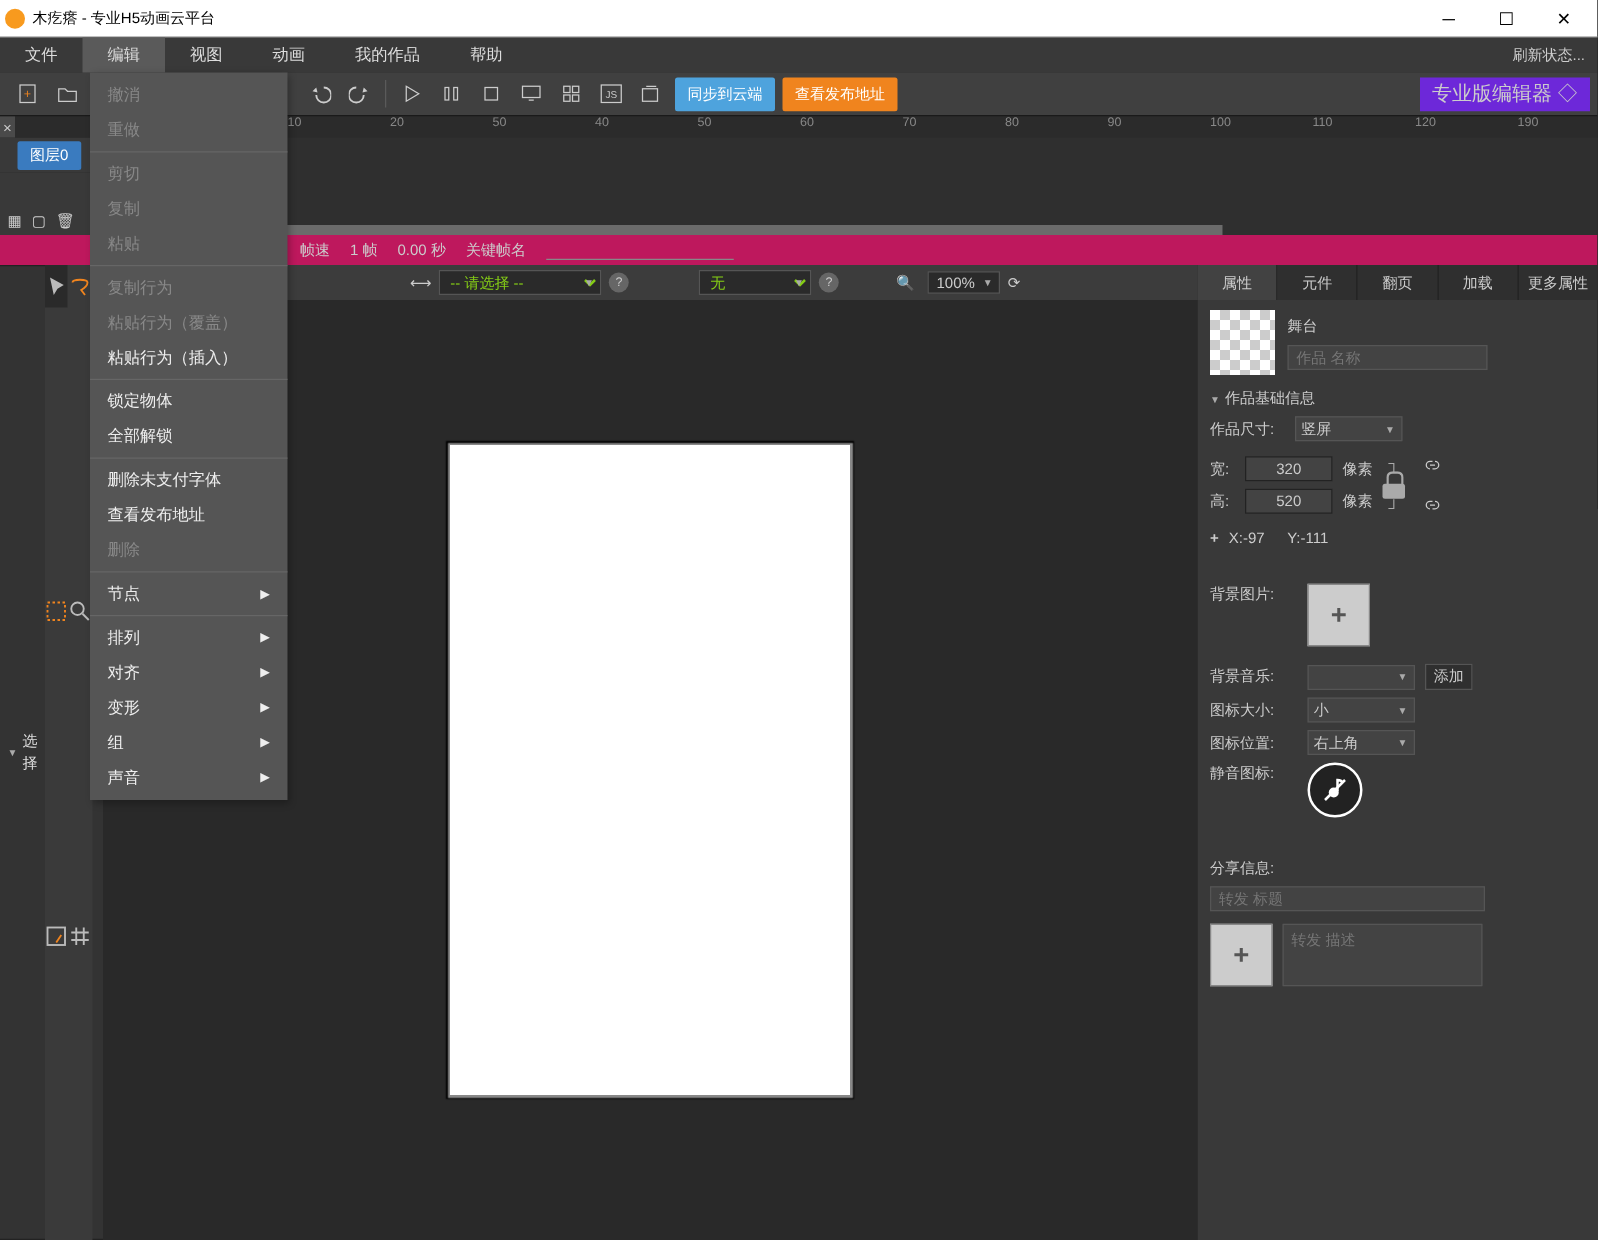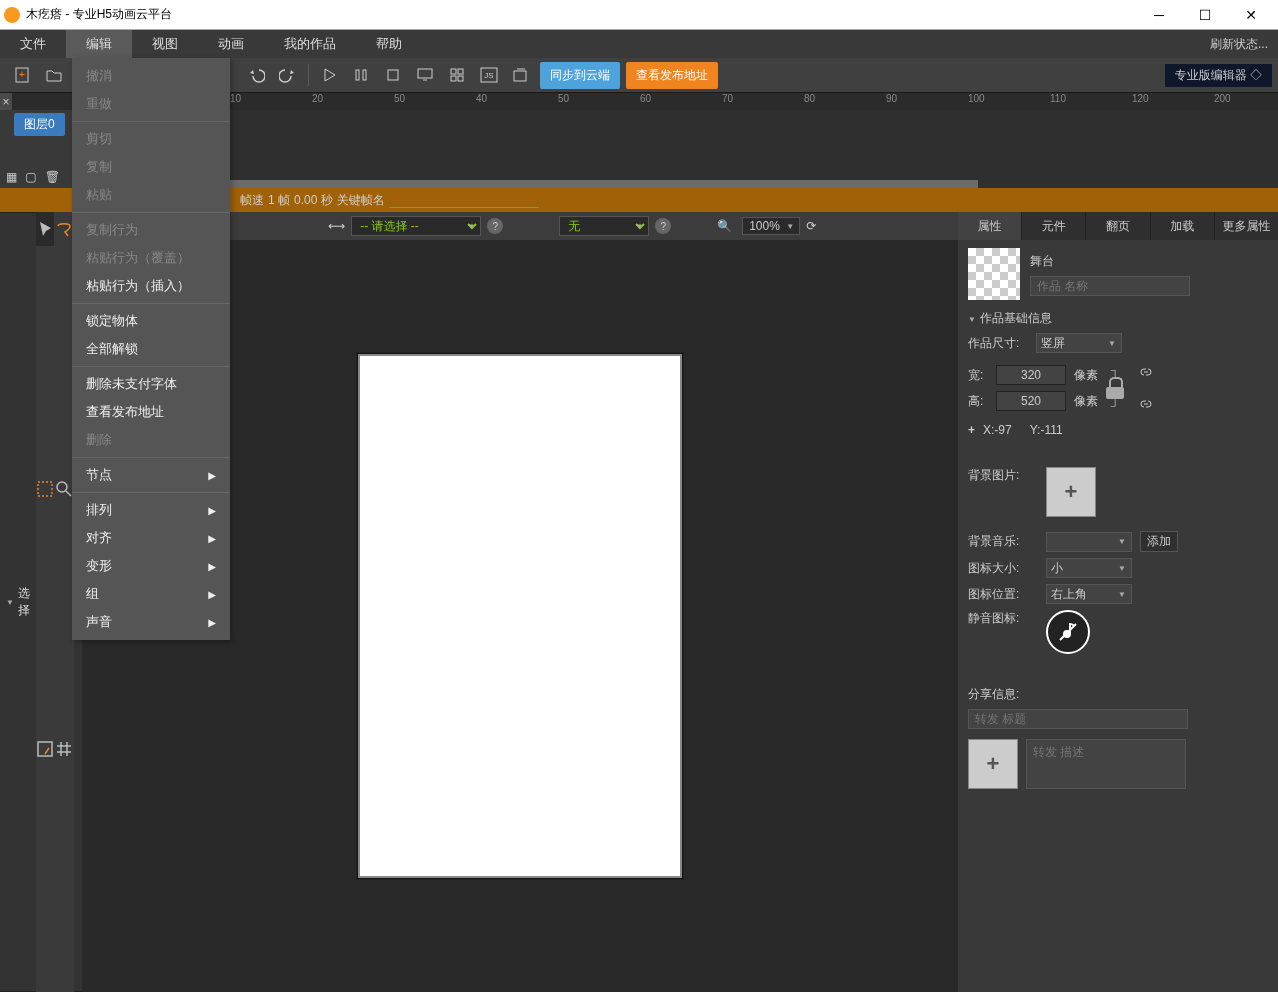--- a/index.html
+++ b/index.html
@@ -25,7 +25,7 @@
     .tbtn { padding: 5px 10px; color: #fff; font-size: 12px; margin: 0 3px; border-radius: 2px; }
     .tbtn.blue { background: #4ea3dd; }
     .tbtn.orange { background: #f0841e; }
-    .teditor { background: #0f172a; padding: 3px 10px; font-size: 12px; margin-left: auto; margin-right: 6px; }
+    .teditor { background: #6d28d9; padding: 3px 10px; font-size: 16px; margin-left: auto; margin-right: 6px; }
 
     
     .ruler { height: 18px; background: #2b2b2b; position: relative; border-top: 1px solid #1a1a1a; overflow: hidden; }

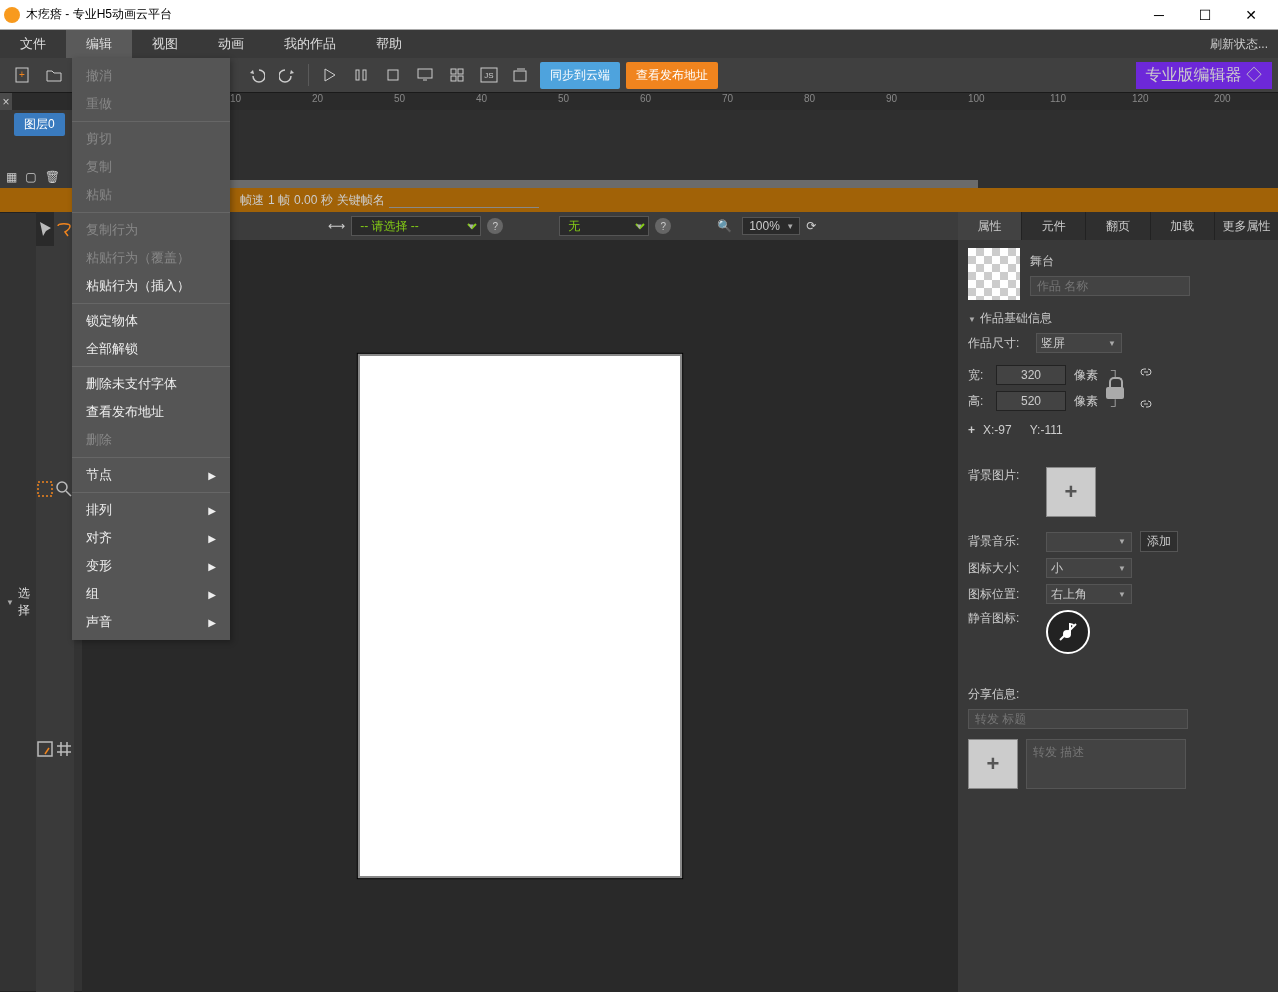--- a/index.html
+++ b/index.html
@@ -209,7 +209,7 @@
     <div class="ruler-tick" style="left: 968px;">100</div>
     <div class="ruler-tick" style="left: 1050px;">110</div>
     <div class="ruler-tick" style="left: 1132px;">120</div>
-    <div class="ruler-tick" style="left: 1214px;">200</div>
+    <div class="ruler-tick" style="left: 1214px;">190</div>
   </div>
 
 <div class="layerbar">

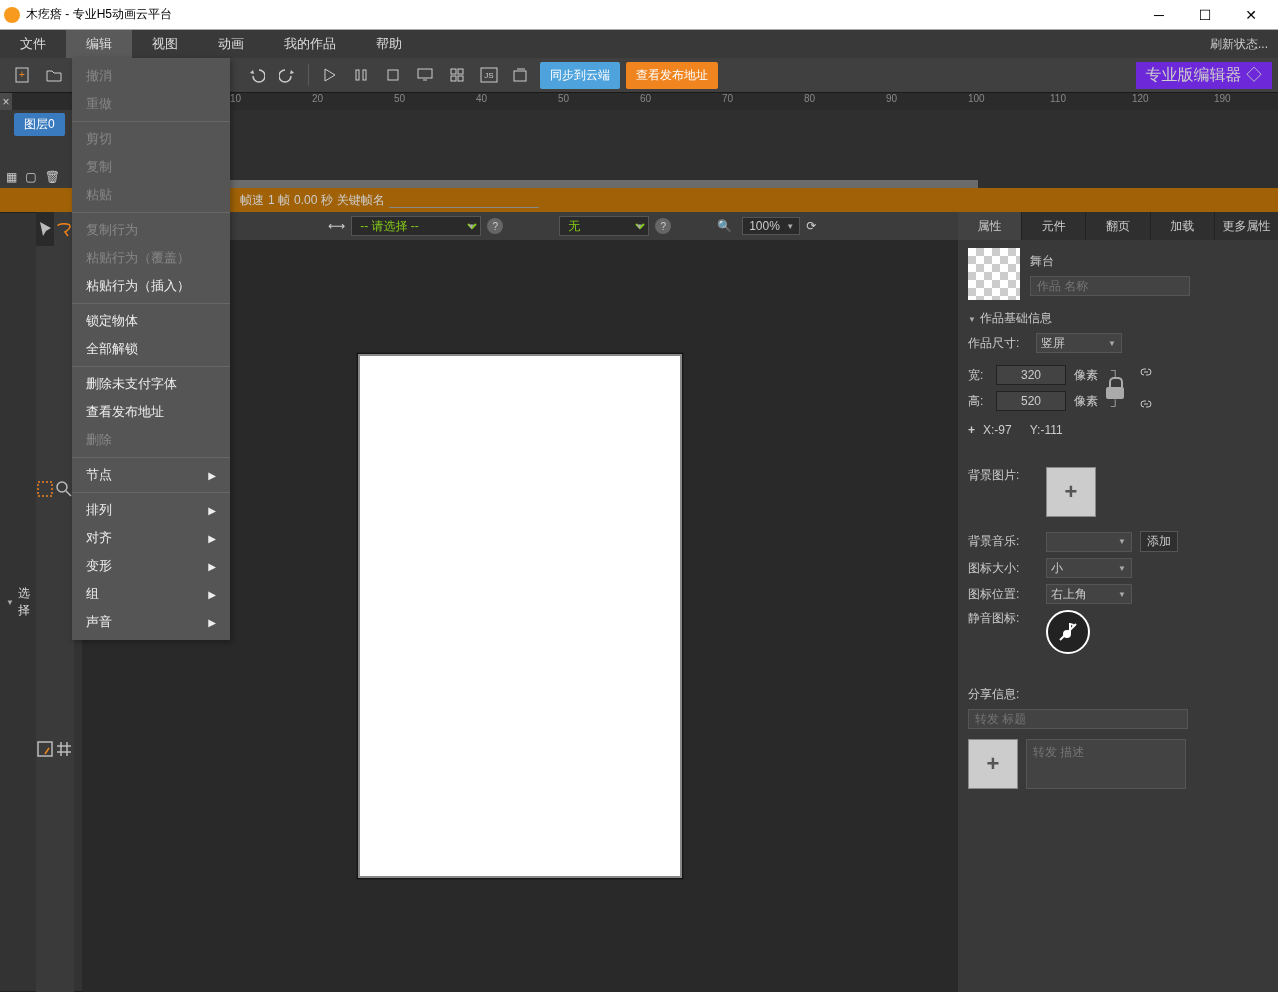--- a/index.html
+++ b/index.html
@@ -36,7 +36,7 @@
     .layerctrl { height: 50px; background: #393939; display: flex; align-items: center; }
     .layerctrl .track { flex: 1; height: 100%; background: #2f2f2f; position: relative; margin-left: 8px;}
     .layerctrl .scrub { position:absolute; bottom:0; left:0; right:300px; height:8px; background:#6b6b6b; }
-    .frameinfo { height: 24px; background: #a16207; display: flex; align-items: center; gap: 4px; padding-left: 100px; font-size: 12px; color: #ccc; }
+    .frameinfo { height: 24px; background: #be185d; display: flex; align-items: center; gap: 16px; padding-left: 100px; font-size: 12px; color: #ccc; }
     .frameinfo .kfinput { background: none; border: none; border-bottom: 1px solid #888; height: 16px; width: 150px; }
 
     

